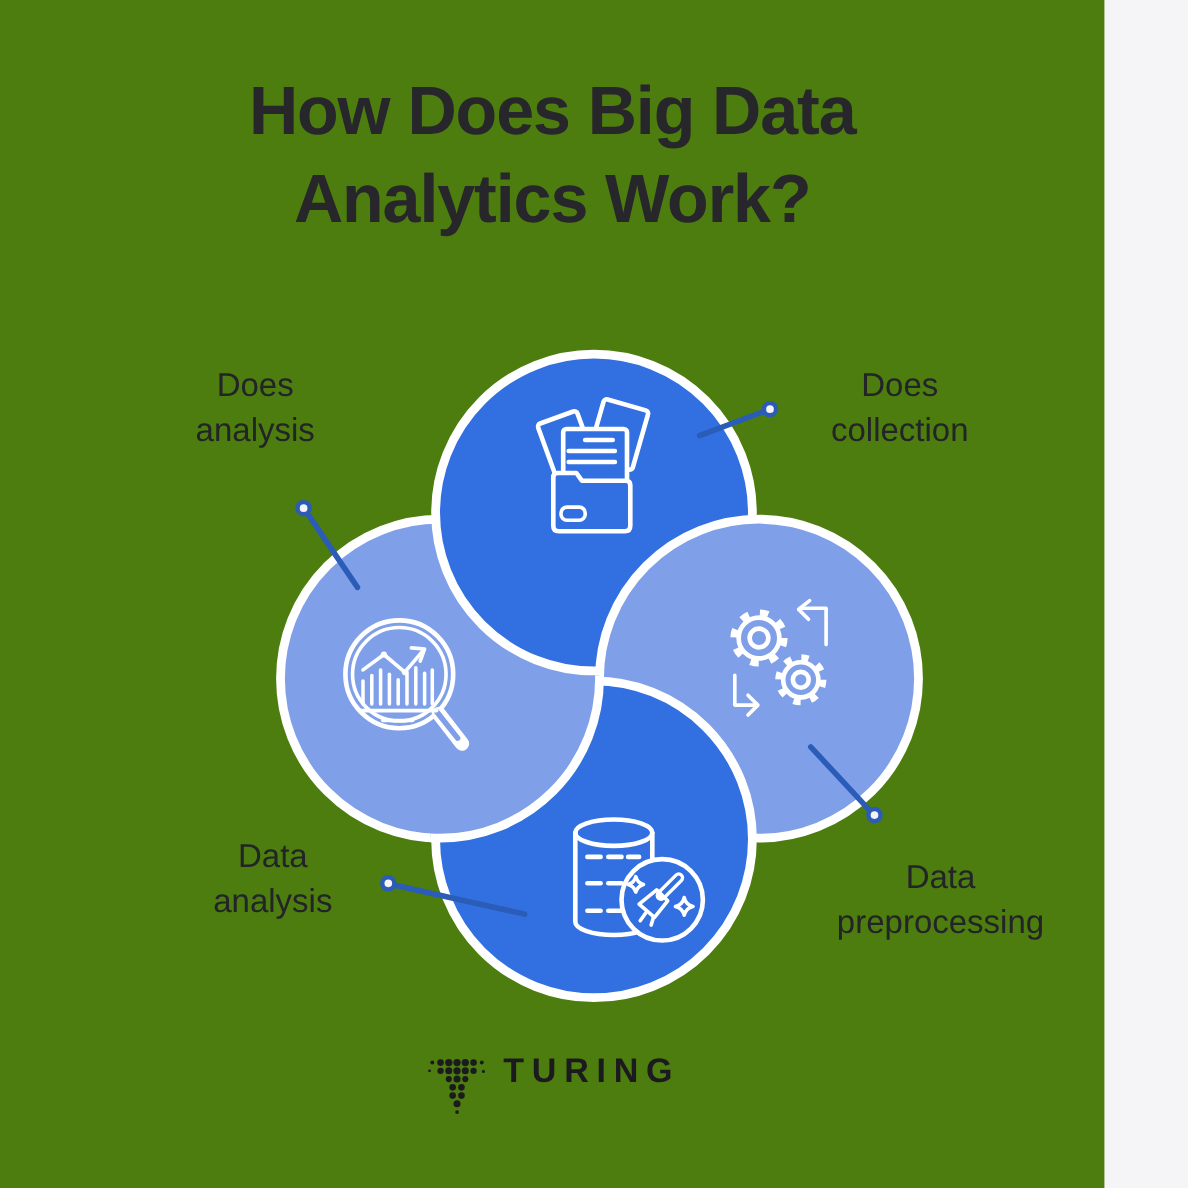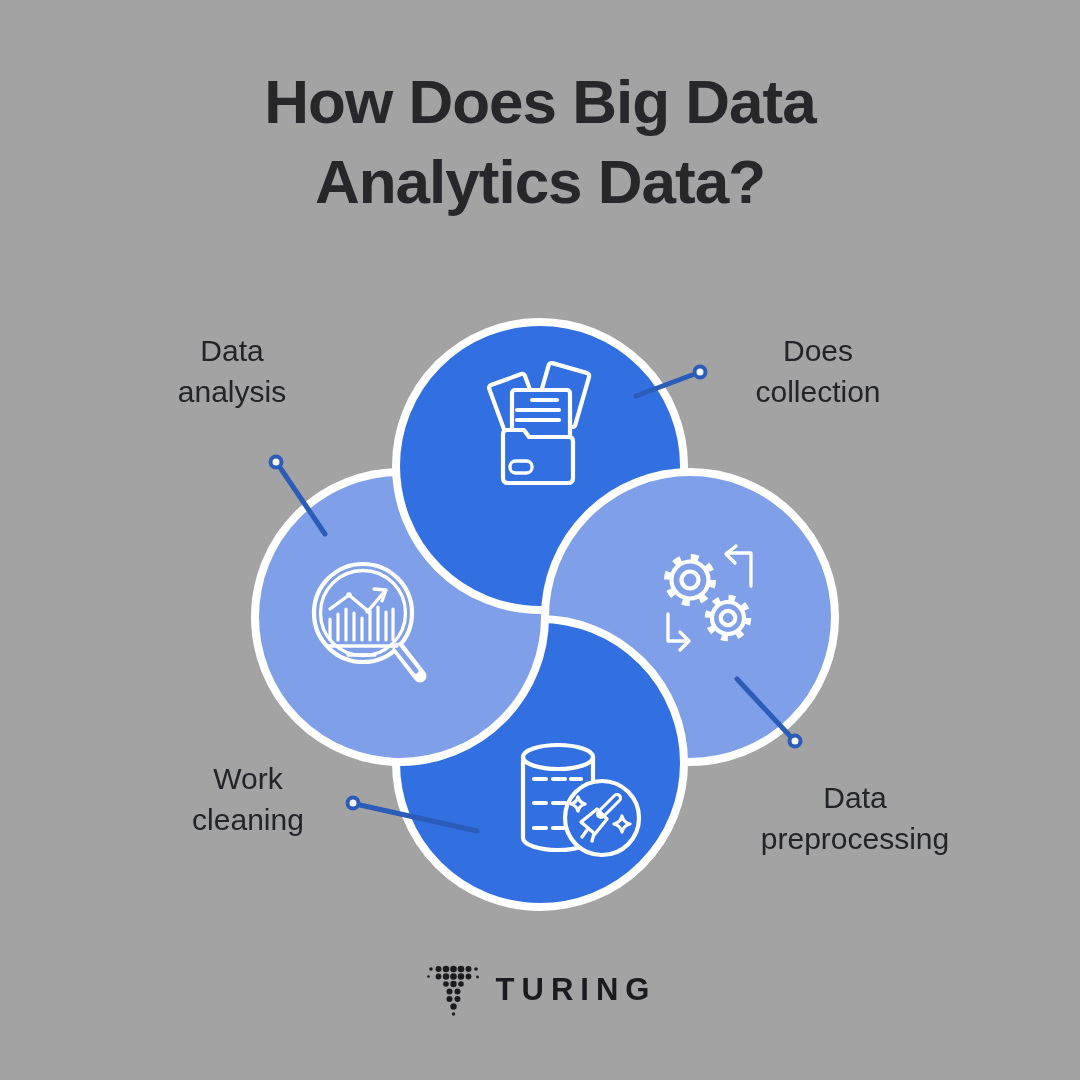--- a/index.html
+++ b/index.html
@@ -4,8 +4,8 @@
 <style>
   html,body{margin:0;padding:0;background:#f5f4f6;}
   .canvas{
-    position:relative;width:1080px;height:1080px;overflow:hidden;
-    background:#a3a3a3;font-family:"Liberation Sans", sans-serif;
+    position:relative;width:1004px;height:1080px;overflow:hidden;
+    background:#4d7c0f;font-family:"Liberation Sans", sans-serif;
   }
   .scene{position:absolute;left:0;top:0;}
   .title{

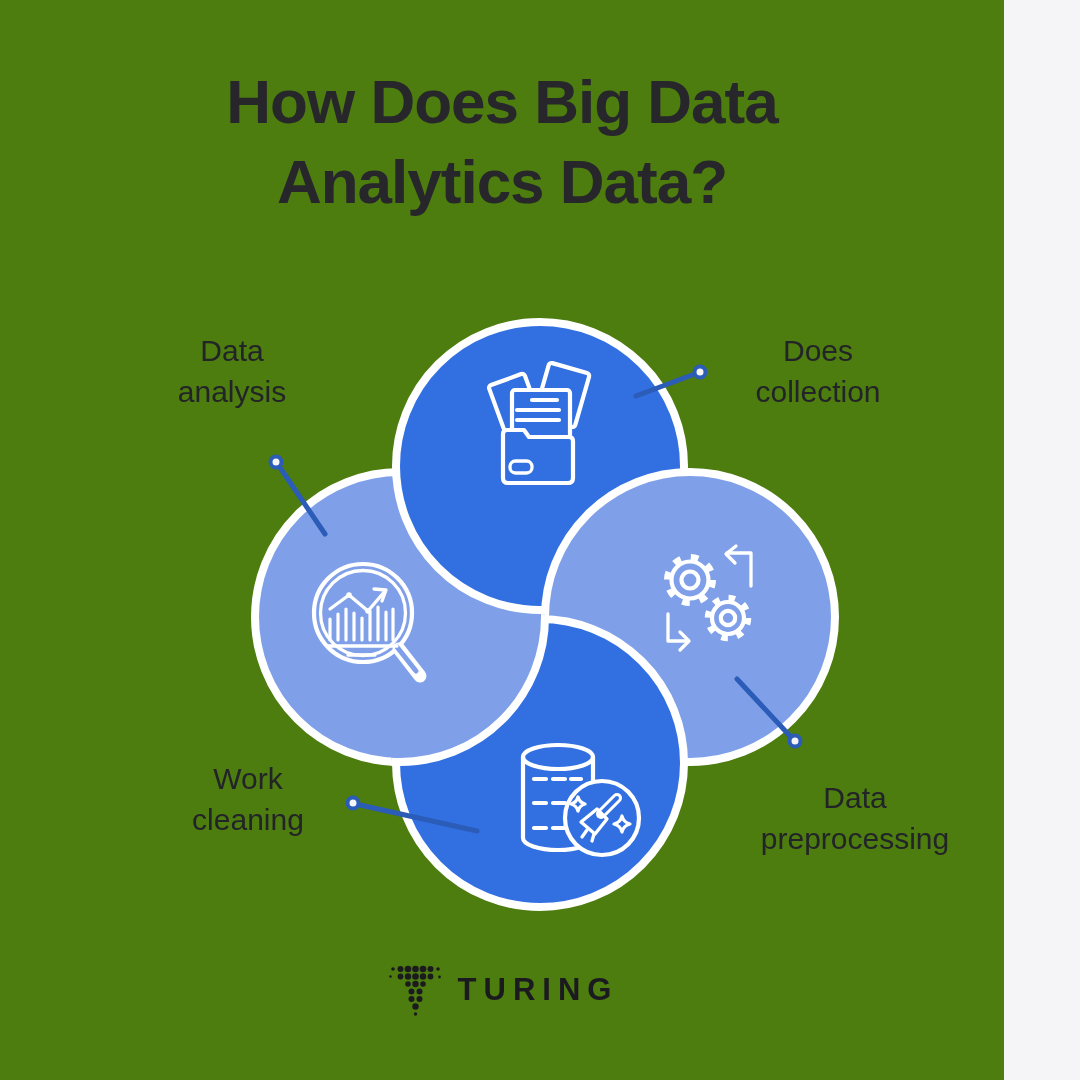--- a/index.html
+++ b/index.html
@@ -36,7 +36,7 @@
 
   <div class="title">
     <div>How Does Big Data</div>
-    <div>Analytics Data?</div>
+    <div>Analytics Work?</div>
   </div>
 
   <svg class="scene" width="1080" height="1080" viewBox="0 0 1080 1080">

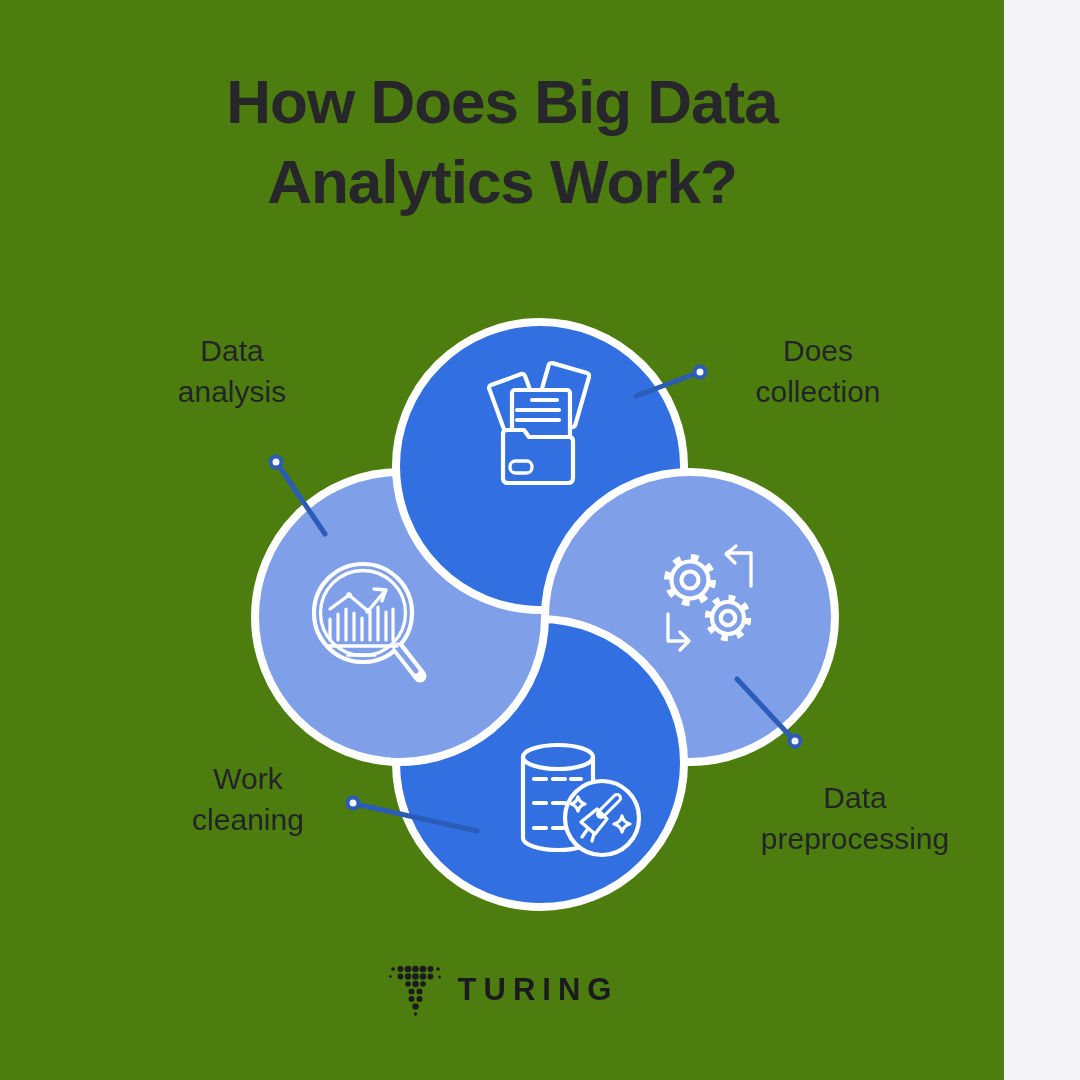--- a/index.html
+++ b/index.html
@@ -148,7 +148,7 @@
     </g>
   </svg>
 
-  <div class="step-label" style="left:147px;top:330px;width:170px;">Data analysis</div>
+  <div class="step-label" style="left:147px;top:330px;width:170px;">Does analysis</div>
   <div class="step-label" style="left:733px;top:330px;width:170px;">Does collection</div>
   <div class="step-label" style="left:163px;top:758px;width:170px;">Work cleaning</div>
   <div class="step-label" style="left:735px;top:764px;width:240px;margin-top:13px;">Data preprocessing</div>

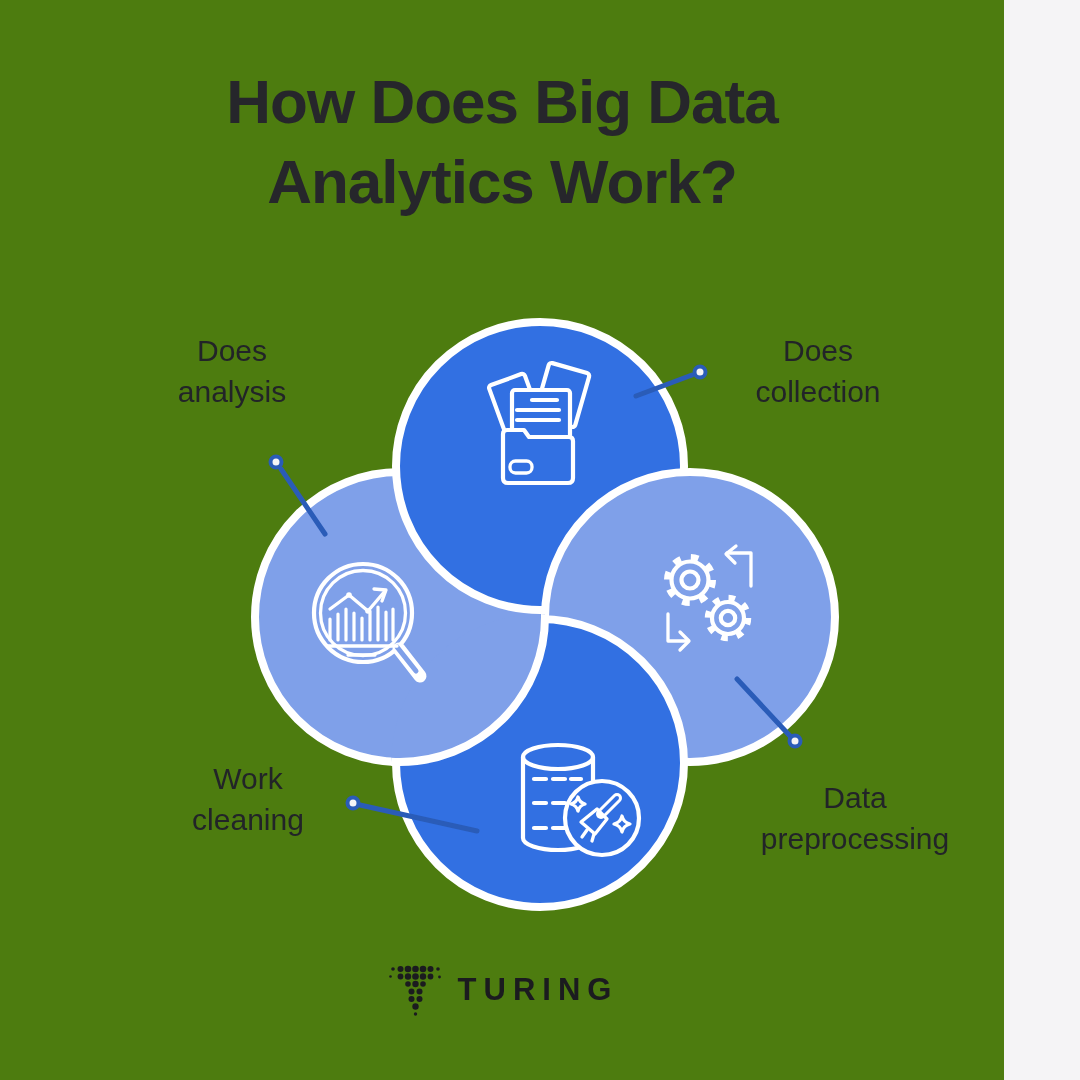--- a/index.html
+++ b/index.html
@@ -150,7 +150,7 @@
 
   <div class="step-label" style="left:147px;top:330px;width:170px;">Does analysis</div>
   <div class="step-label" style="left:733px;top:330px;width:170px;">Does collection</div>
-  <div class="step-label" style="left:163px;top:758px;width:170px;">Work cleaning</div>
+  <div class="step-label" style="left:163px;top:758px;width:170px;">Data analysis</div>
   <div class="step-label" style="left:735px;top:764px;width:240px;margin-top:13px;">Data preprocessing</div>
 
   <div class="brand">

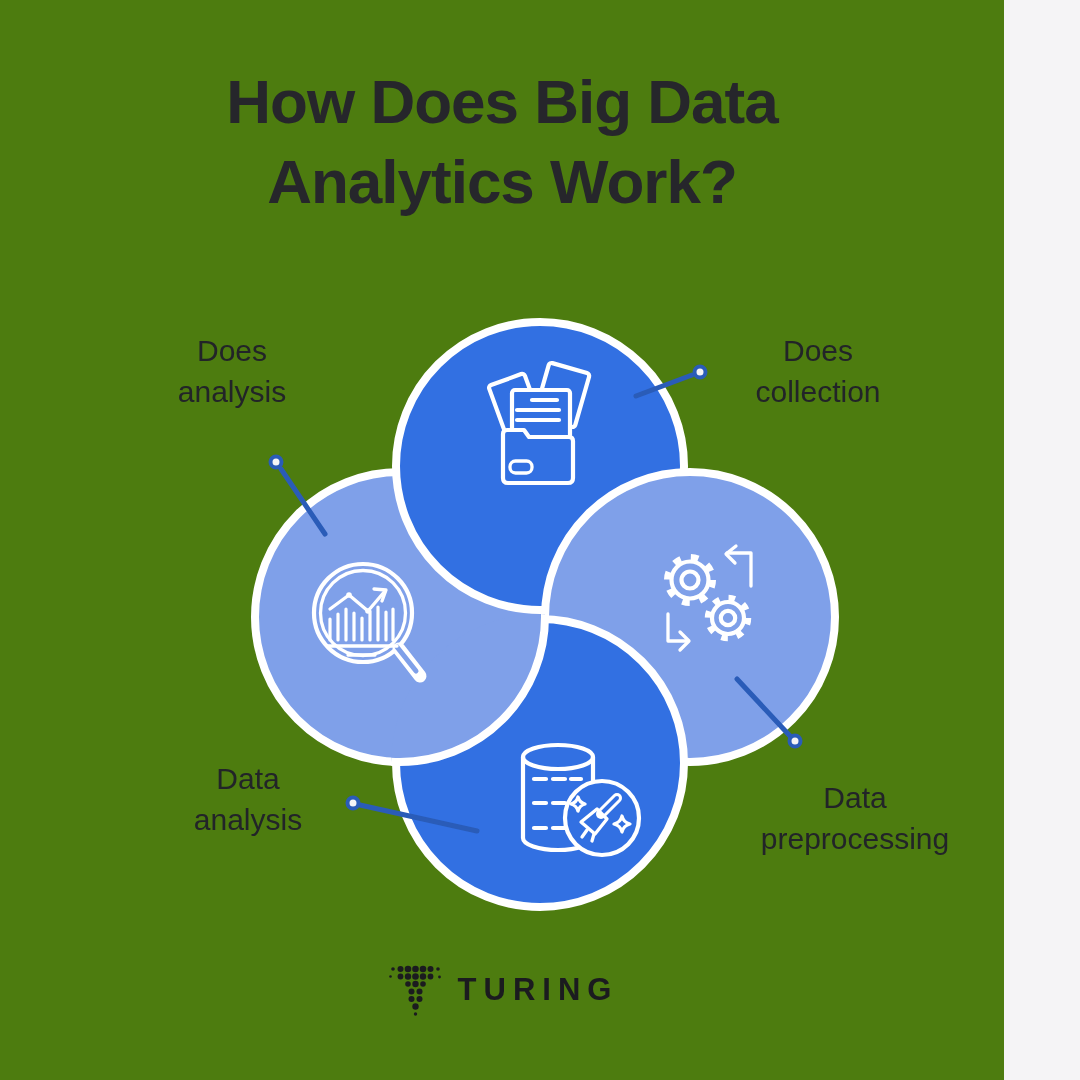--- a/index.html
+++ b/index.html
@@ -19,7 +19,7 @@
   }
   .brand{
     position:absolute;top:956px;left:0;right:0;height:68px;
-    display:flex;align-items:center;justify-content:center;gap:14px;
+    display:flex;justify-content:center;gap:14px;
   }
   .brand-text{
     font-size:31px;font-weight:700;letter-spacing:7px;color:#1b1b1f;

